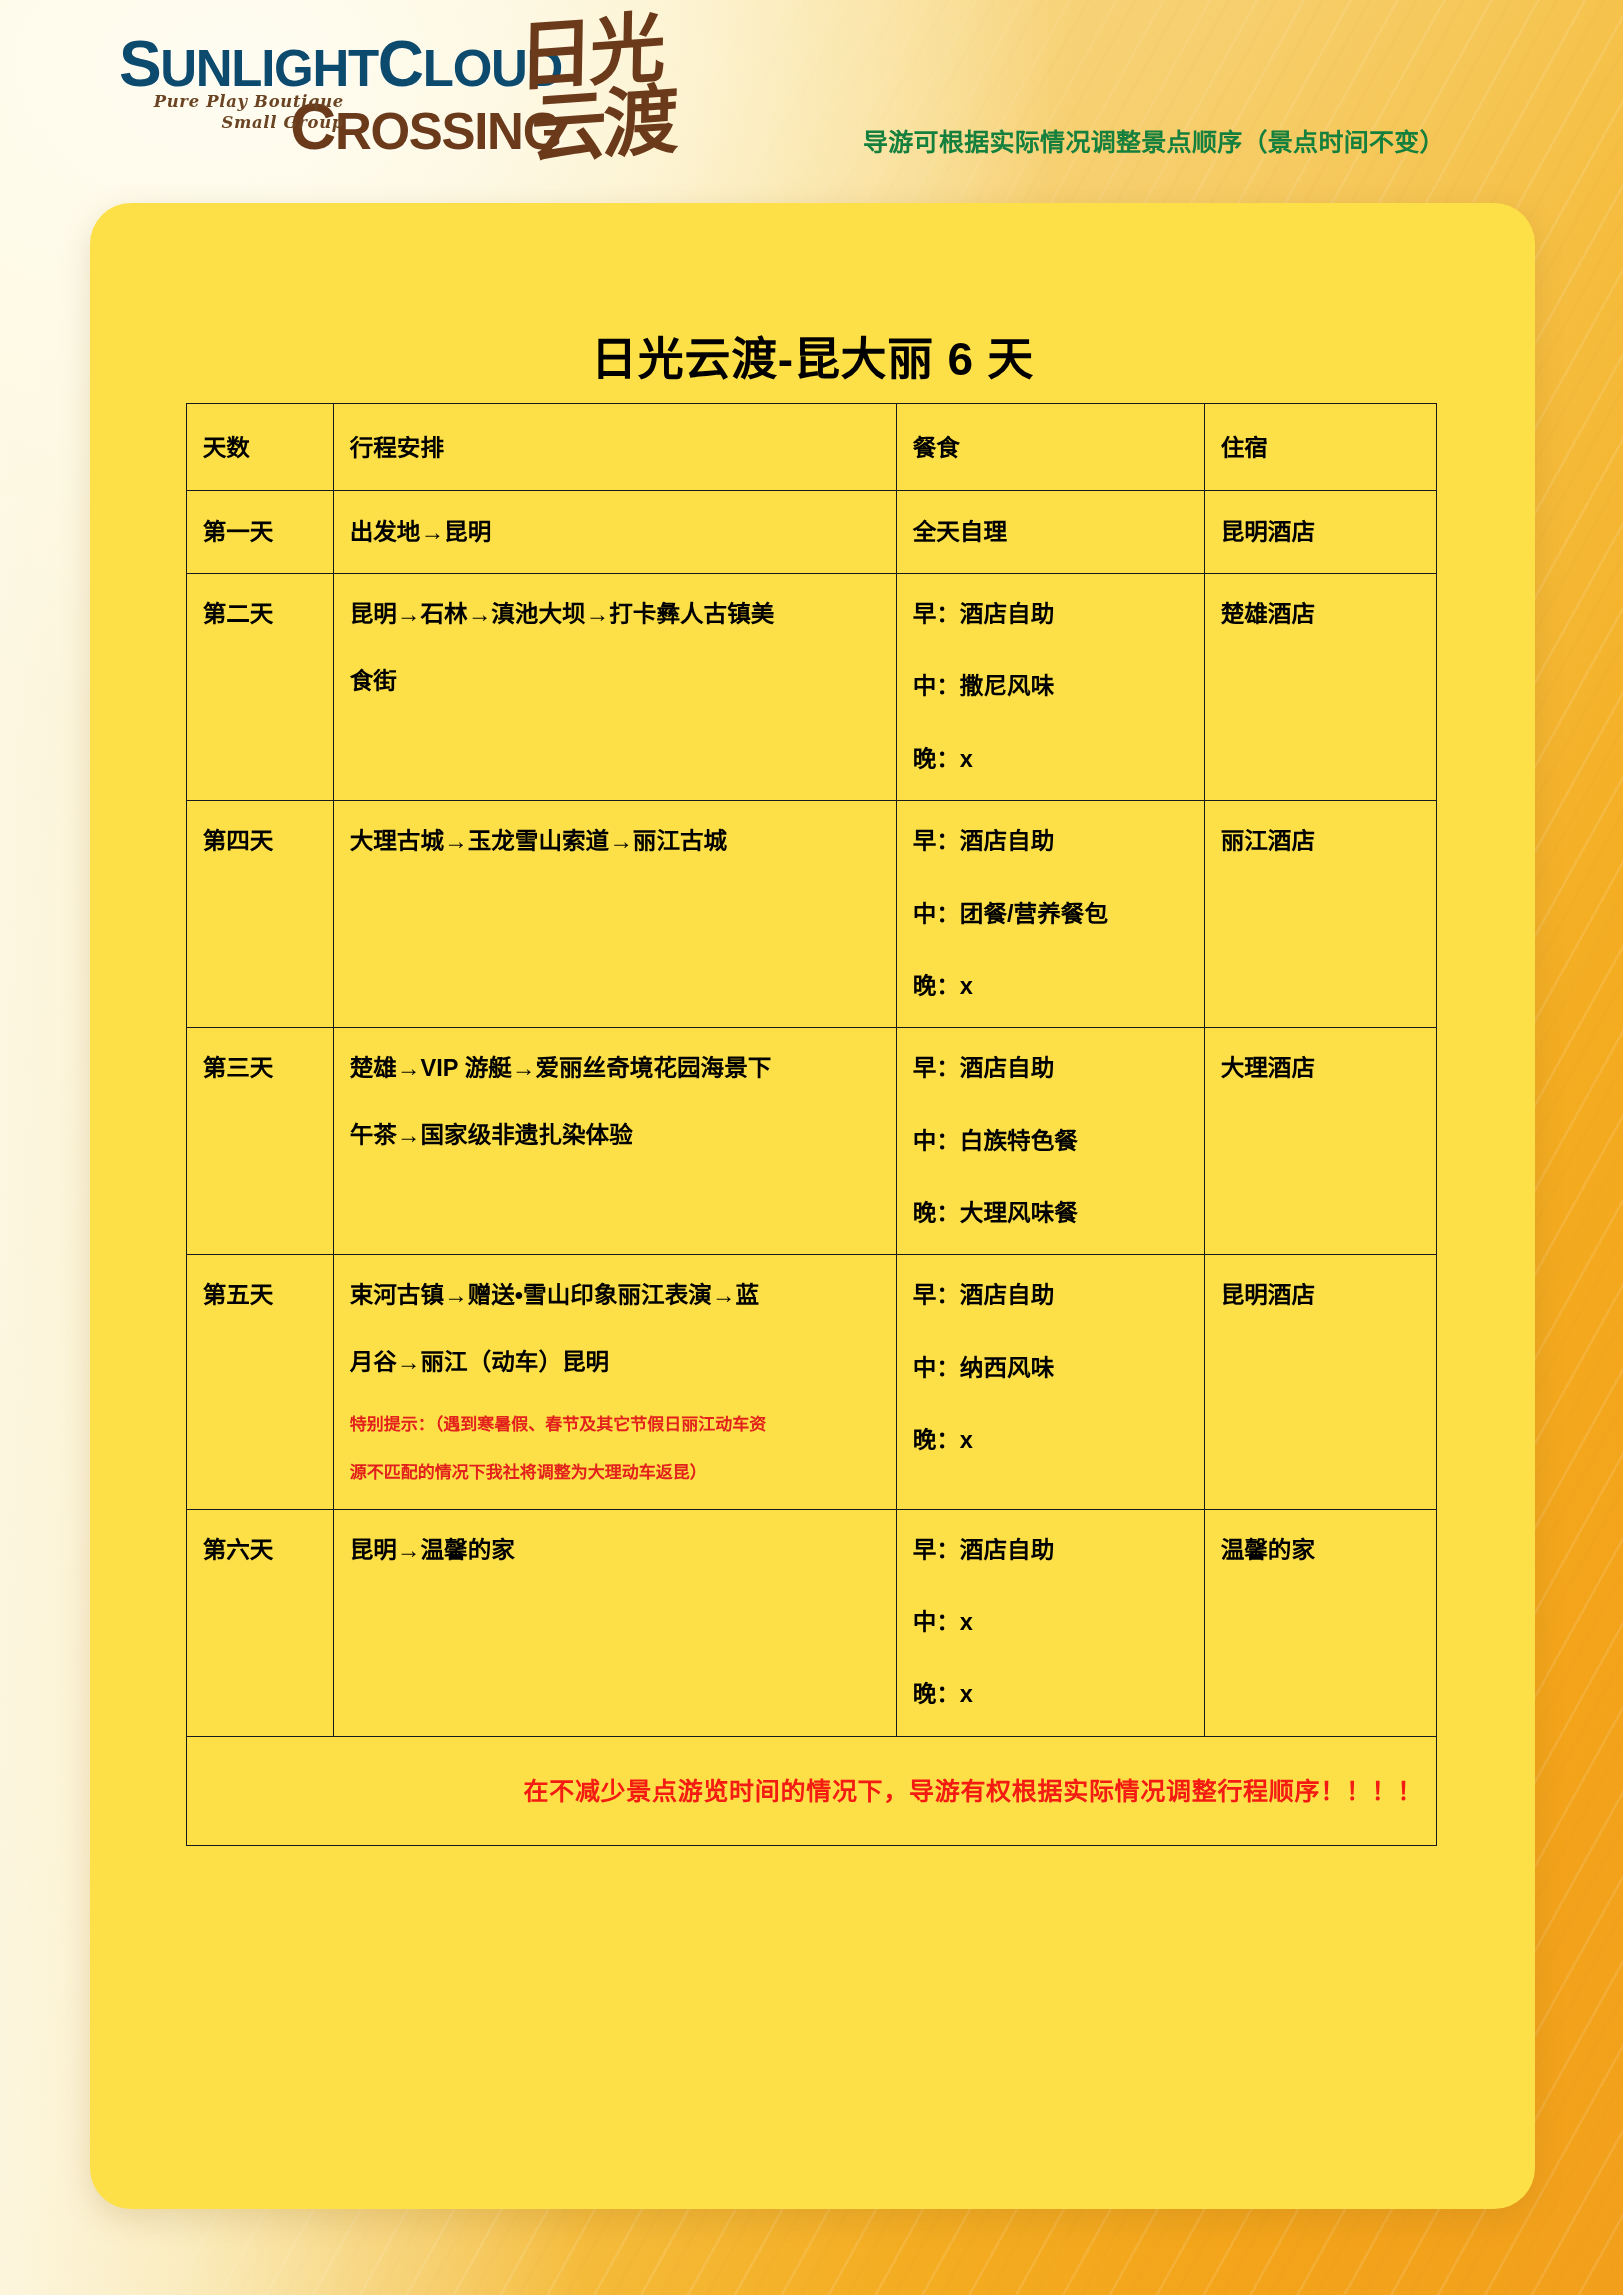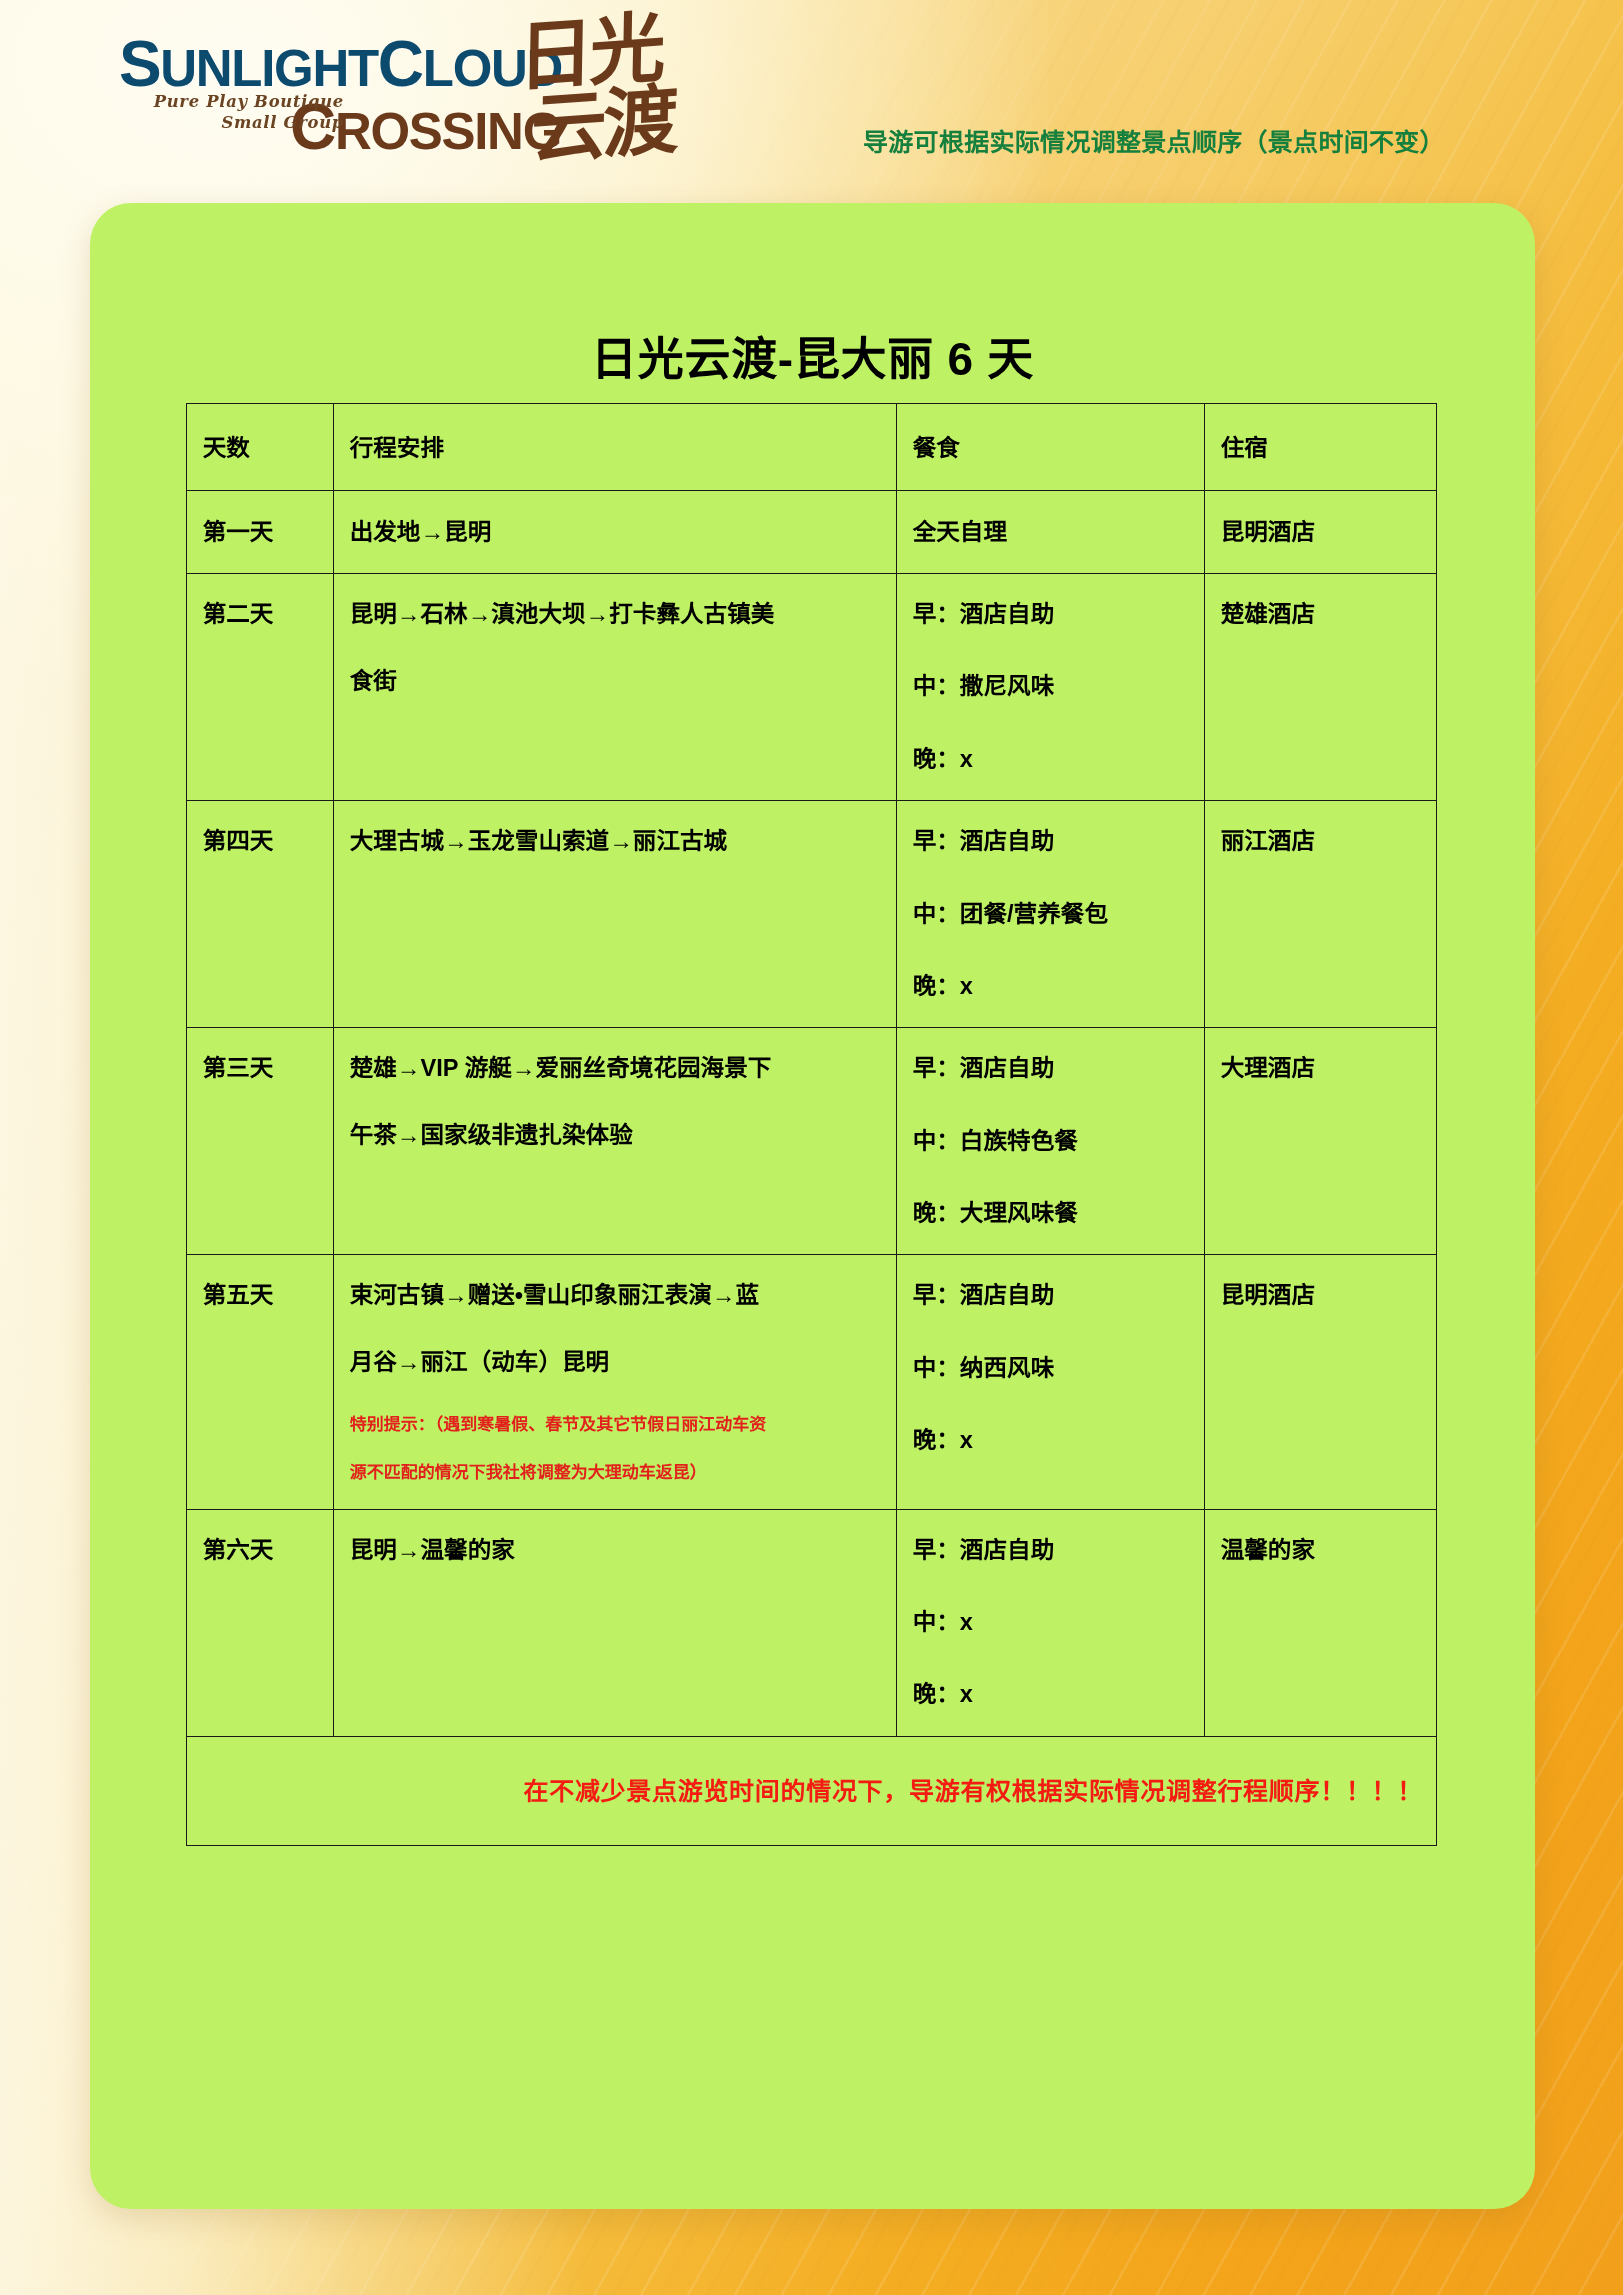--- a/index.html
+++ b/index.html
@@ -161,7 +161,7 @@
     position: absolute;
     left: 90px; top: 203px;
     width: 1445px; height: 2006px;
-    background: #bef264;
+    background: #fde047;
     border-radius: 41px;
     box-shadow: 0 9.2px 30px rgba(150,110,40,0.20);
   }

